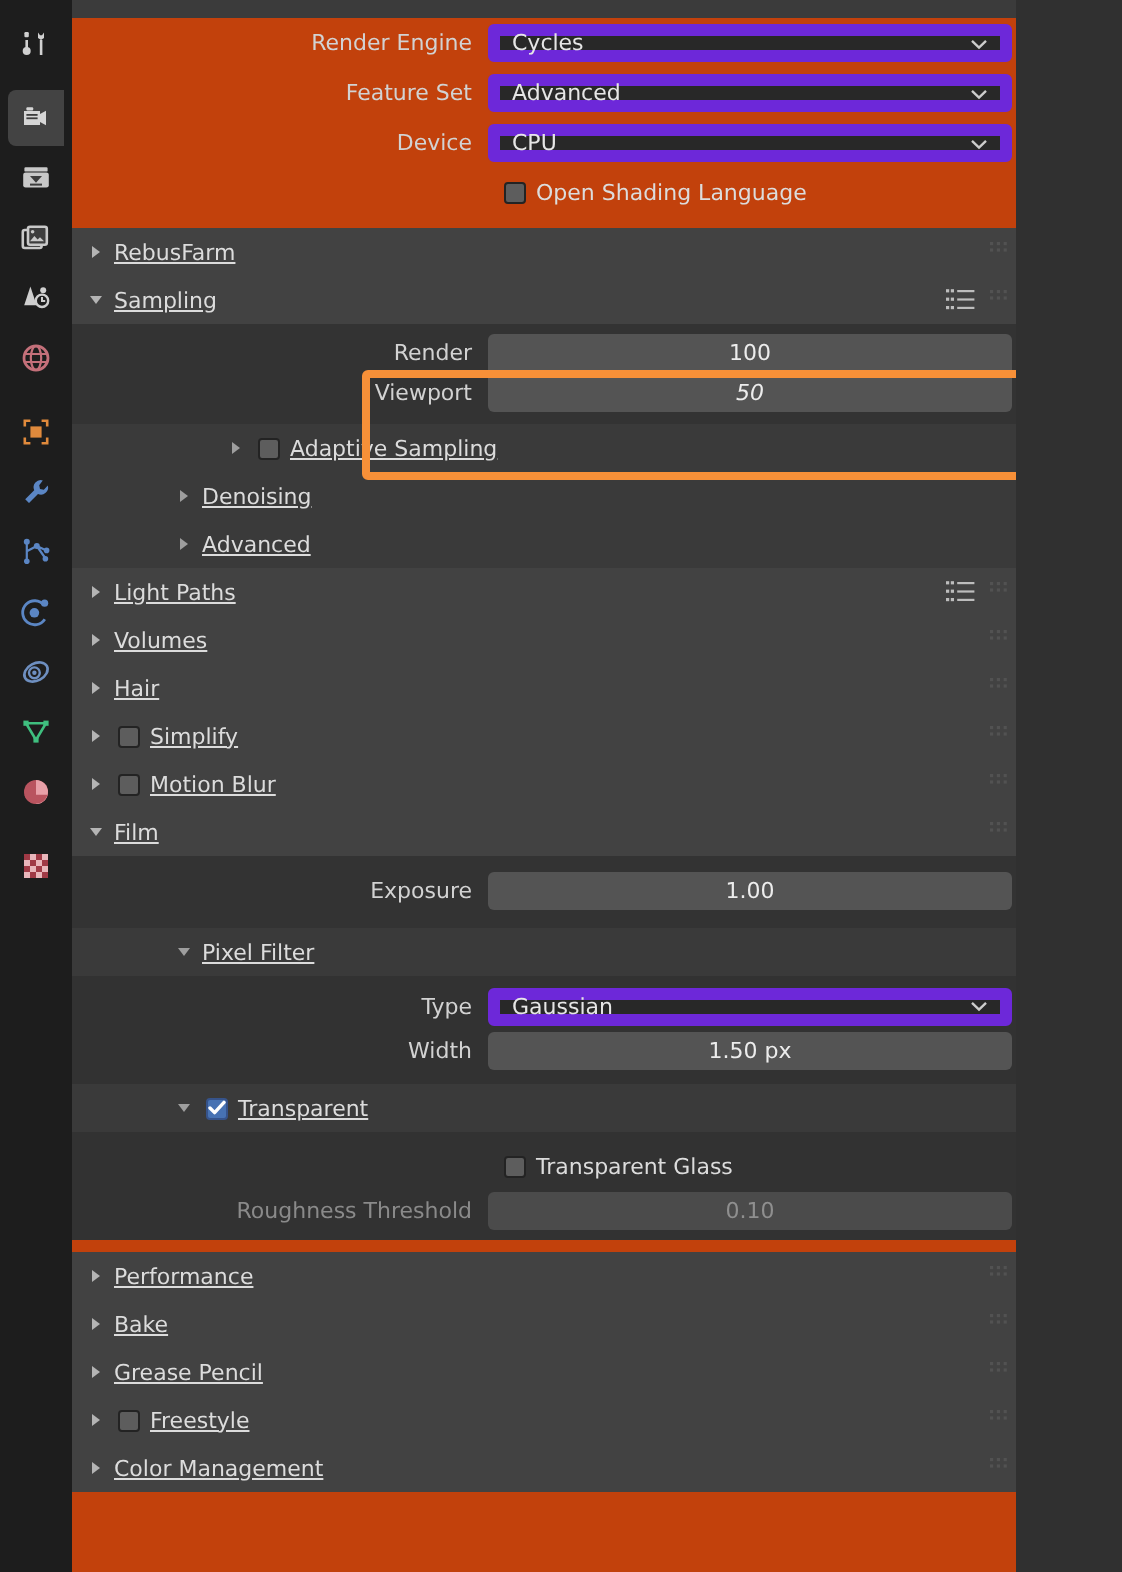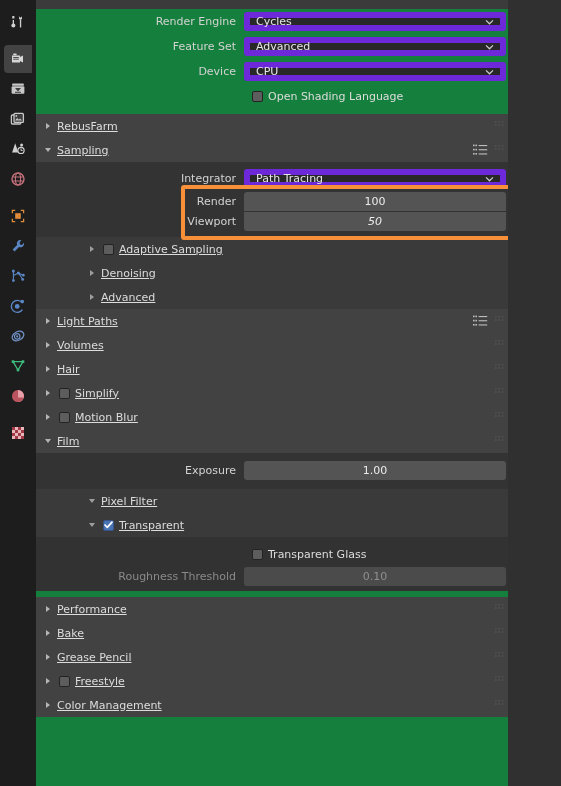--- a/index.html
+++ b/index.html
@@ -35,7 +35,7 @@
   
   .props {
     width: 472px; height: 786px;
-    background: #15803d;
+    background: #c2410c;
     position: relative;
     overflow: hidden;
   }

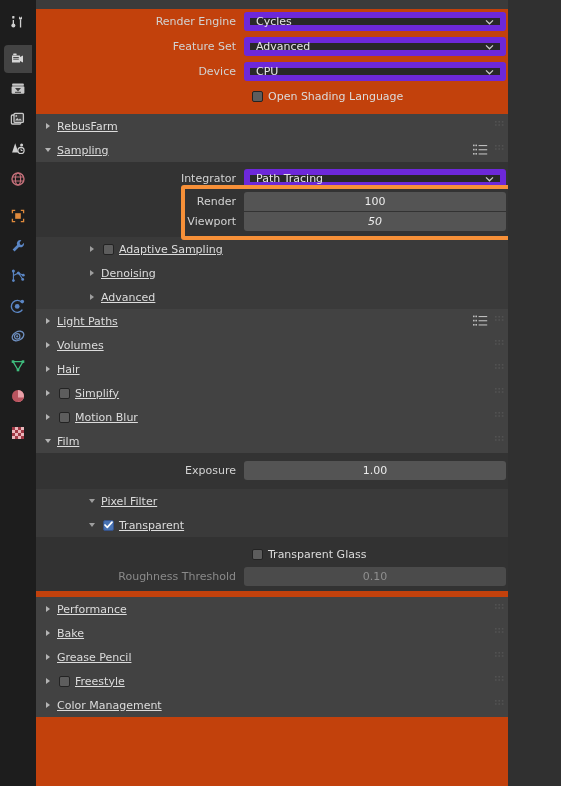--- a/index.html
+++ b/index.html
@@ -377,17 +377,6 @@
     <div class="panelbody">
       <div style="height:4px"></div>
 
-      <div class="row">
-        <div class="labelcol">Integrator</div>
-        <div class="fieldcol">
-          <div class="dropdown">
-            <span>Path Tracing</span>
-            <svg class="chev" width="9" height="6" viewBox="0 0 9 6">
-              <path d="M1 1.4 L4.5 4.8 L8 1.4" stroke="#cdcdcd" stroke-width="1.2" fill="none"></path>
-            </svg>
-          </div>
-        </div>
-      </div>
 
       <div class="row" style="height:20px">
         <div class="labelcol">Render</div>

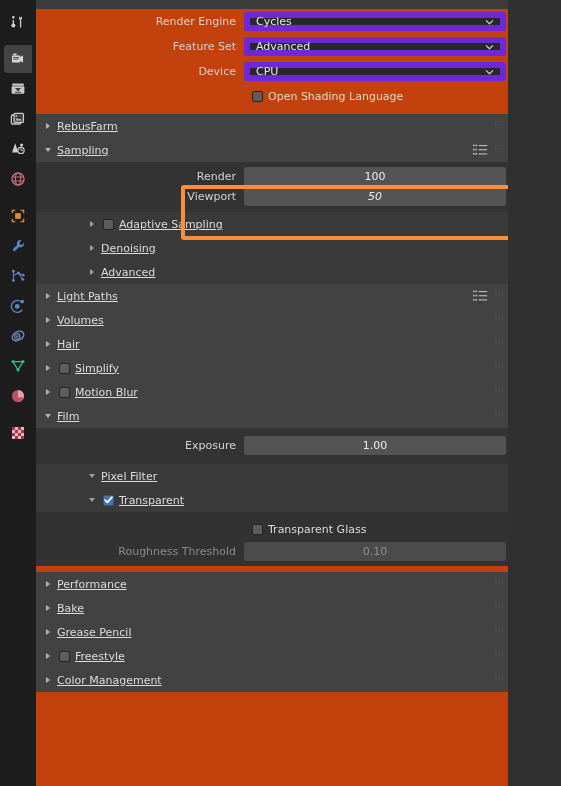--- a/index.html
+++ b/index.html
@@ -398,7 +398,7 @@
 
       <div style="height:6px"></div>
 
-      <div class="panelhead sub" style="padding-left:50px">
+      <div class="panelhead sub" style="padding-left:76px">
         <span class="tri">
           <svg width="8" height="8" viewBox="0 0 8 8">
               <path d="M2 1 L6 4 L2 7 Z" fill="#9e9e9e"></path>

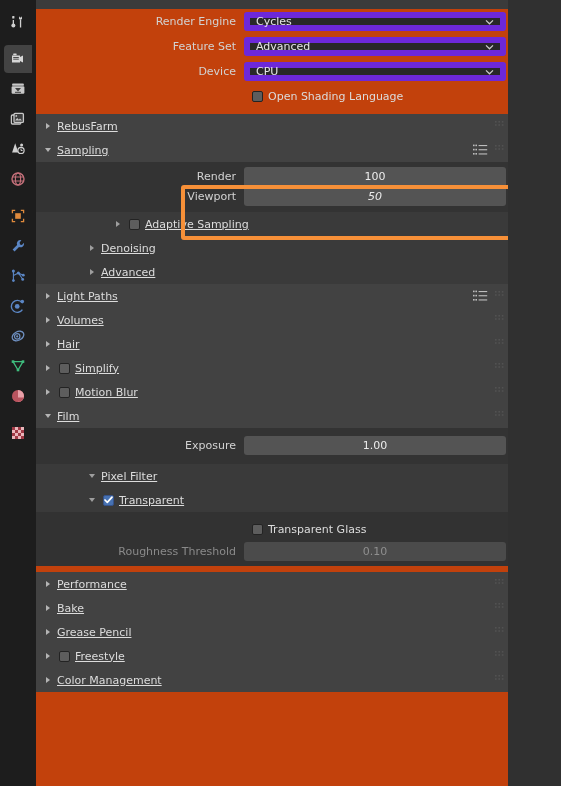--- a/index.html
+++ b/index.html
@@ -592,6 +592,29 @@
         <span class="phlabel pad">Pixel Filter</span>
       </div>
 
+      <div class="panelbody deep">
+        <div style="height:4px"></div>
+        <div class="row" style="height:22px">
+          <div class="labelcol">Type</div>
+          <div class="fieldcol">
+            <div class="dropdown">
+              <span>Gaussian</span>
+              <svg class="chev" width="9" height="6" viewBox="0 0 9 6">
+                <path d="M1 1.4 L4.5 4.8 L8 1.4" stroke="#cdcdcd" stroke-width="1.2" fill="none"></path>
+              </svg>
+            </div>
+          </div>
+        </div>
+        <div class="row" style="height:22px">
+          <div class="labelcol">Width</div>
+          <div class="fieldcol">
+            <div class="valfield">
+              <span>1.50 px</span>
+            </div>
+          </div>
+        </div>
+        <div style="height:6px"></div>
+      </div>
 
       <div class="panelhead sub" style="padding-left:50px">
         <span class="tri">

